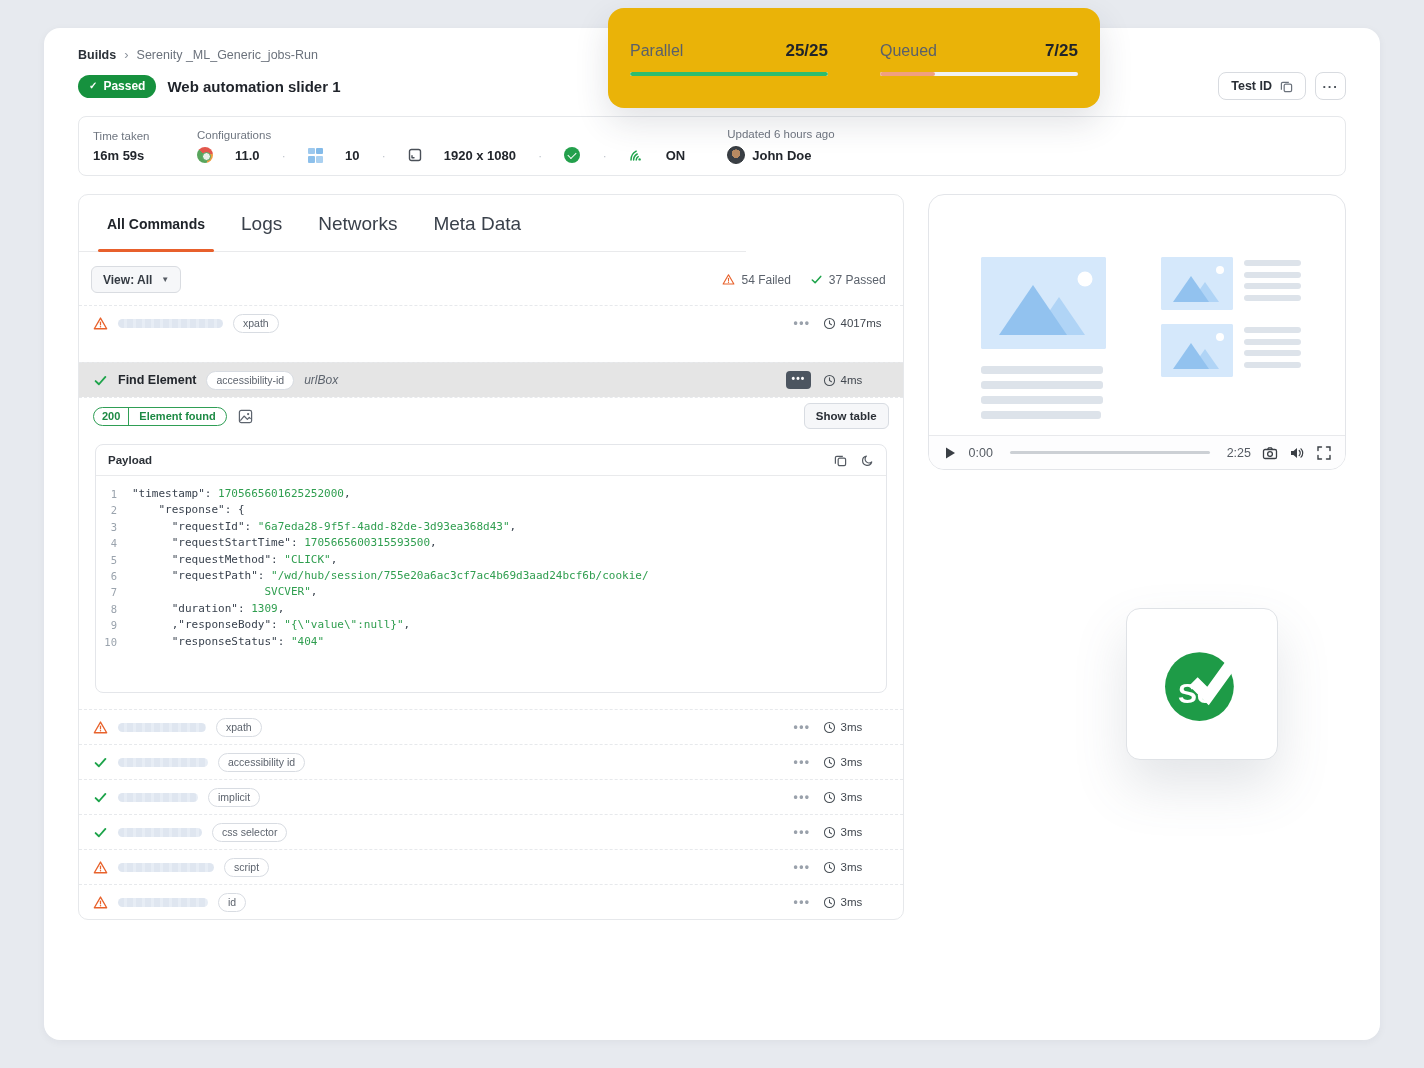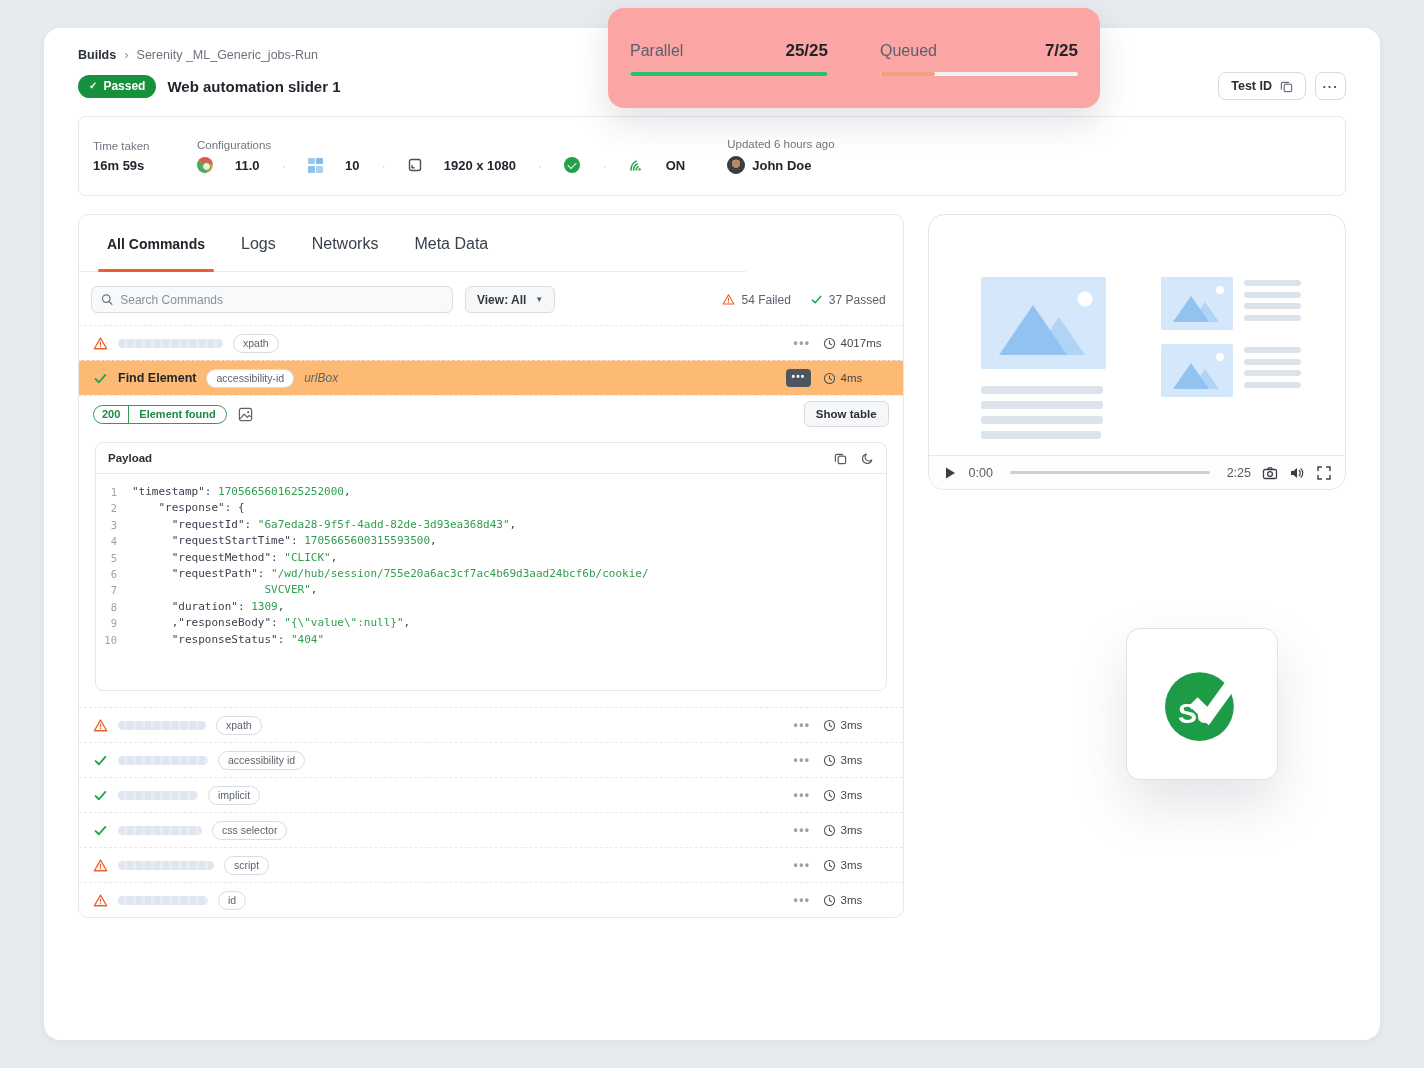--- a/index.html
+++ b/index.html
@@ -142,7 +142,7 @@
     display: flex; align-items: center; justify-content: center; }
 
   
-  .capacity-popup { position: absolute; left: 608px; top: 8px; width: 492px; height: 100px; background: #fca5a5;
+  .capacity-popup { position: absolute; left: 608px; top: 8px; width: 492px; height: 100px; background: #eab308;
     border-radius: 16px; box-shadow: 0 14px 34px rgba(40,50,70,.14); z-index: 5;
     display: flex; gap: 52px; align-items: center; padding: 0 22px; }
   .cap-group { flex: 1; }

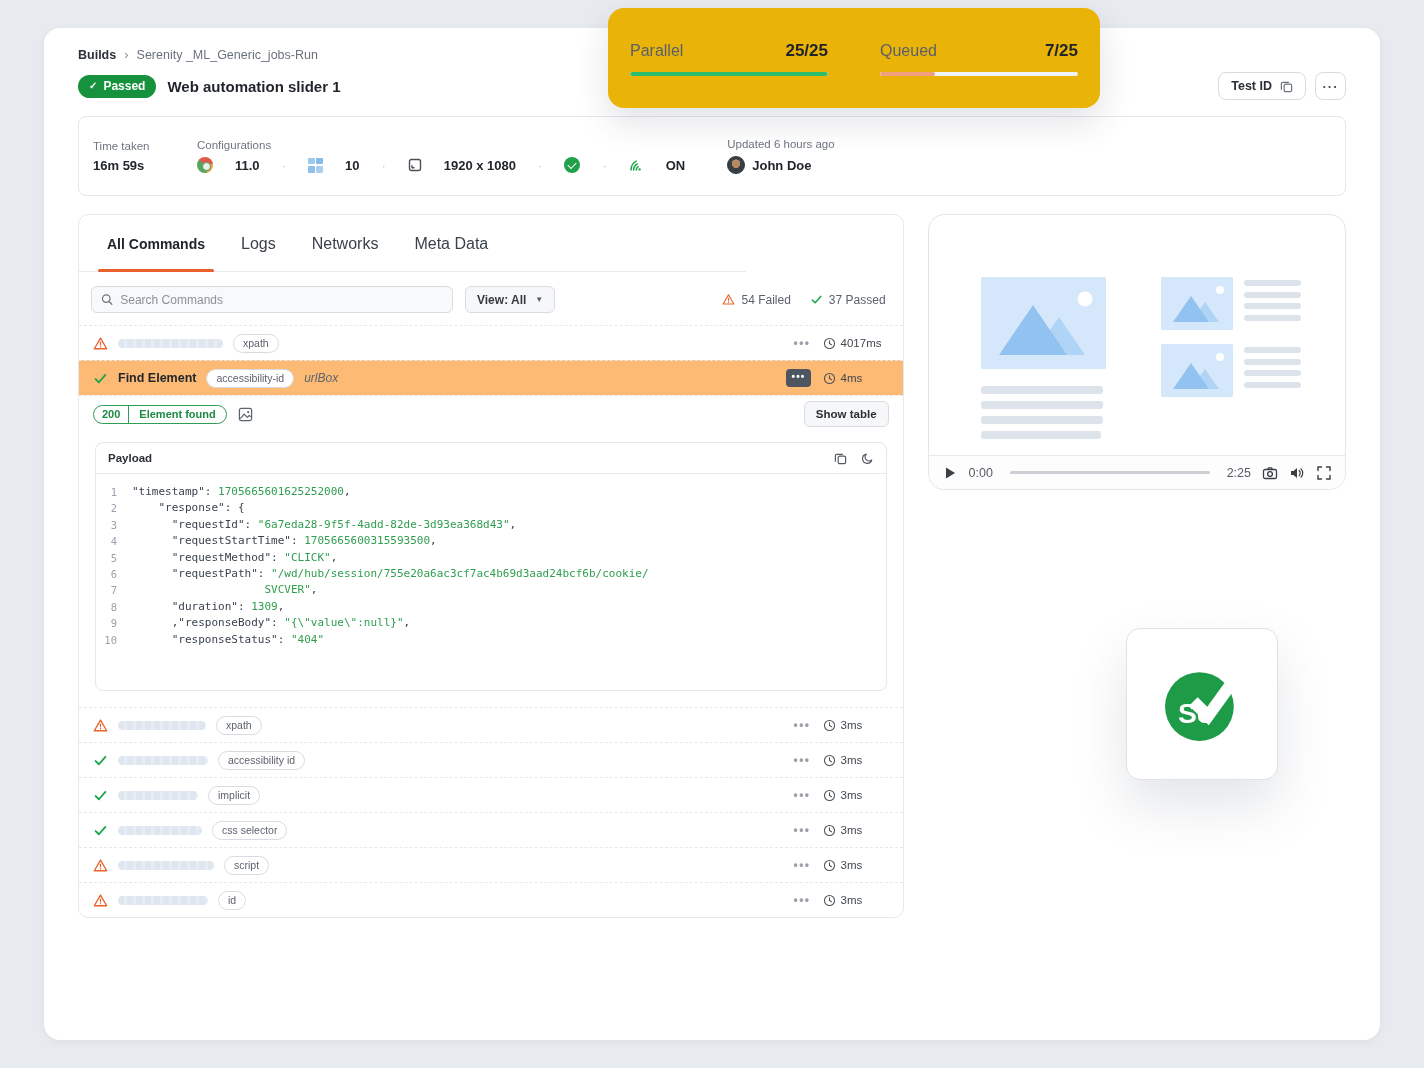--- a/index.html
+++ b/index.html
@@ -34,7 +34,7 @@
     font-size: 13px; font-weight: bold; letter-spacing: 1px; cursor: pointer; display:flex; align-items:center; justify-content:center; }
 
   
-  .summary-bar { margin-top: 16px; border: 1px solid #e6e8eb; border-radius: 8px; height: 80px;
+  .summary-bar { margin-top: 16px; border: 1px solid #e6e8eb; border-radius: 8px; height: 60px;
     display: flex; align-items: center; padding: 8px 14px; }
   .sum-block { display: flex; flex-direction: column; gap: 6px; }
   .sum-label { font-size: 11.5px; color: #6f7680; }

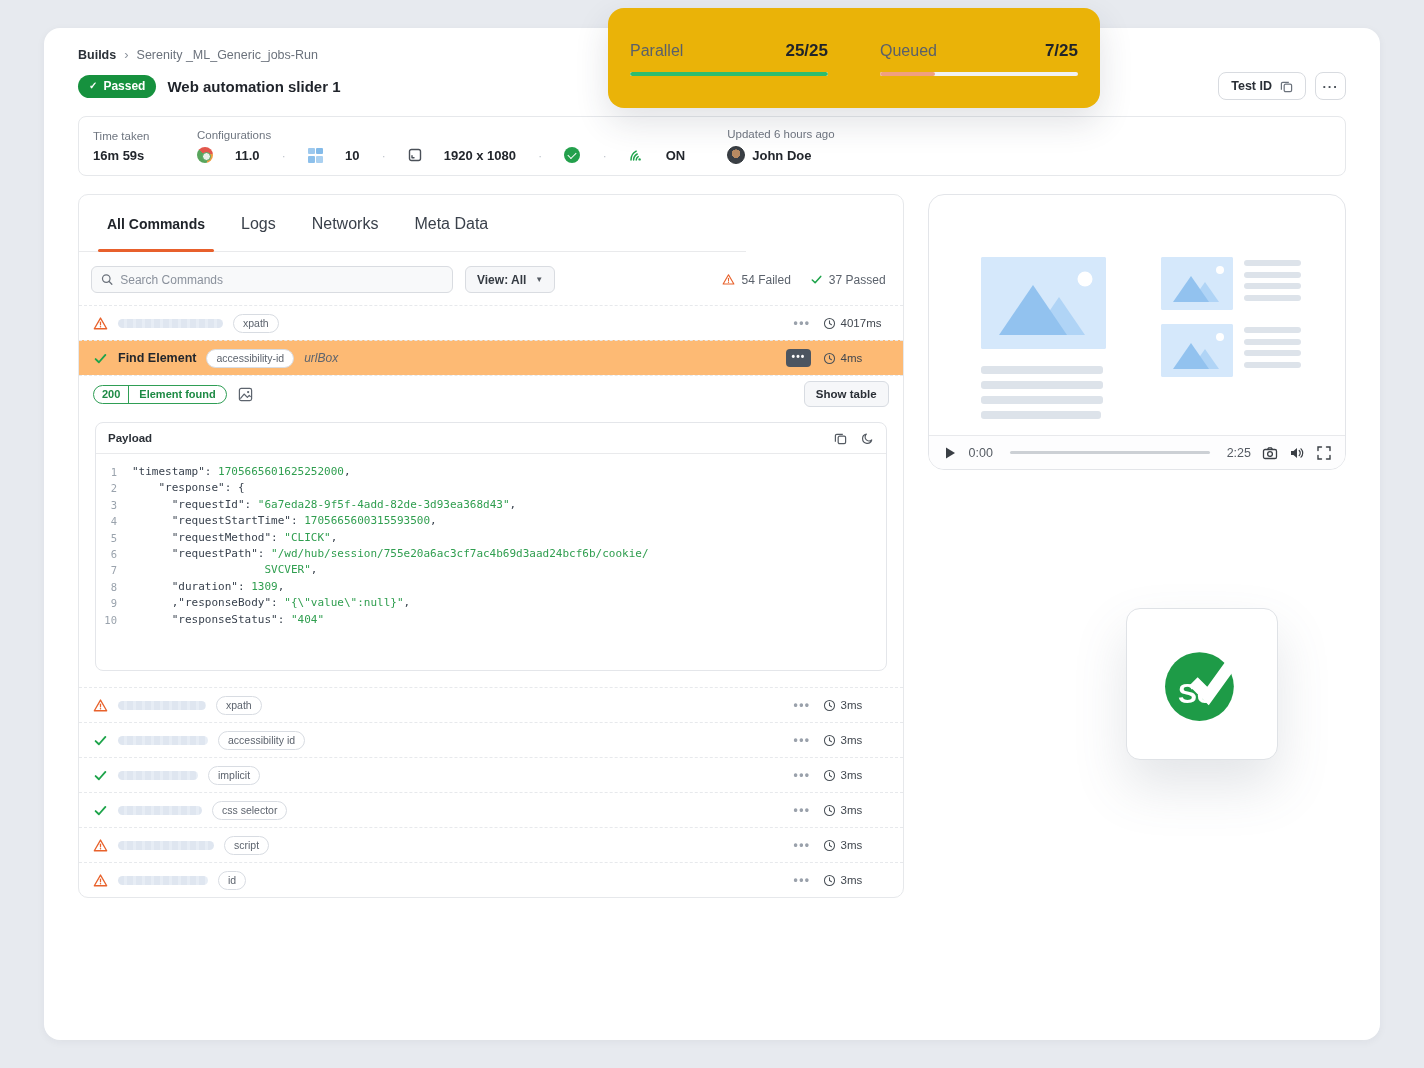--- a/index.html
+++ b/index.html
@@ -64,7 +64,7 @@
 
   .tabs-row { padding: 0 28px; height: 57px; display: flex; gap: 36px; align-items: stretch; position: relative; }
   .tabs-line { position: absolute; left: 0; bottom: 0; width: 81%; height: 1px; background: #e9eaec; }
-  .tab { font-size: 16px; color: #3a414b; display: flex; align-items: center; position: relative; cursor: pointer; }
+  .tab { font-size: 19px; color: #3a414b; display: flex; align-items: center; position: relative; cursor: pointer; }
   .tab.active { font-weight: bold; font-size: 14px; color: #20242a; }
   .tab.active::after { content: ""; position: absolute; left: -9px; right: -9px; bottom: 0; height: 3px;
     background: #e8602c; border-radius: 2px; z-index: 1; }

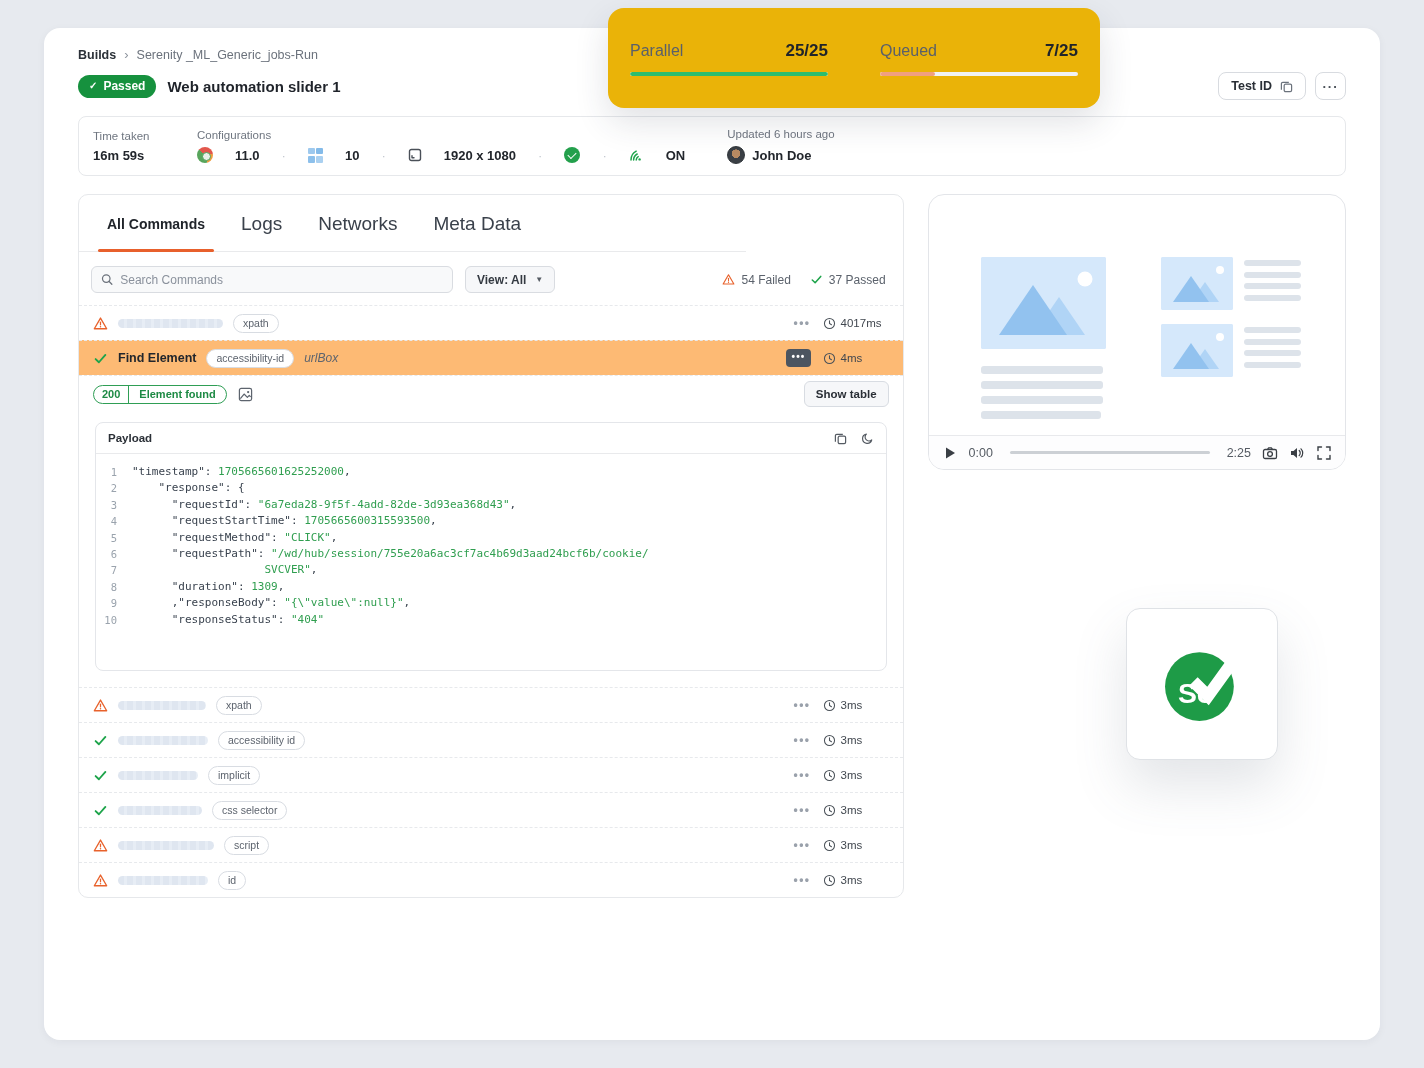--- a/index.html
+++ b/index.html
@@ -240,13 +240,6 @@
           </div>
 
           <div class="search-row">
-            <div class="search-box">
-              <svg width="13" height="13" viewBox="0 0 14 14">
-                <circle cx="6" cy="6" r="4.3" fill="none" stroke="#6b727c" stroke-width="1.4"></circle>
-                <path d="M9.3 9.3 L12.4 12.4" stroke="#6b727c" stroke-width="1.4" stroke-linecap="round"></path>
-              </svg>
-              <input type="text" placeholder="Search Commands" style="">
-            </div>
             <button class="view-btn">
               <span>View: All</span>
               <span class="view-caret">▼</span>

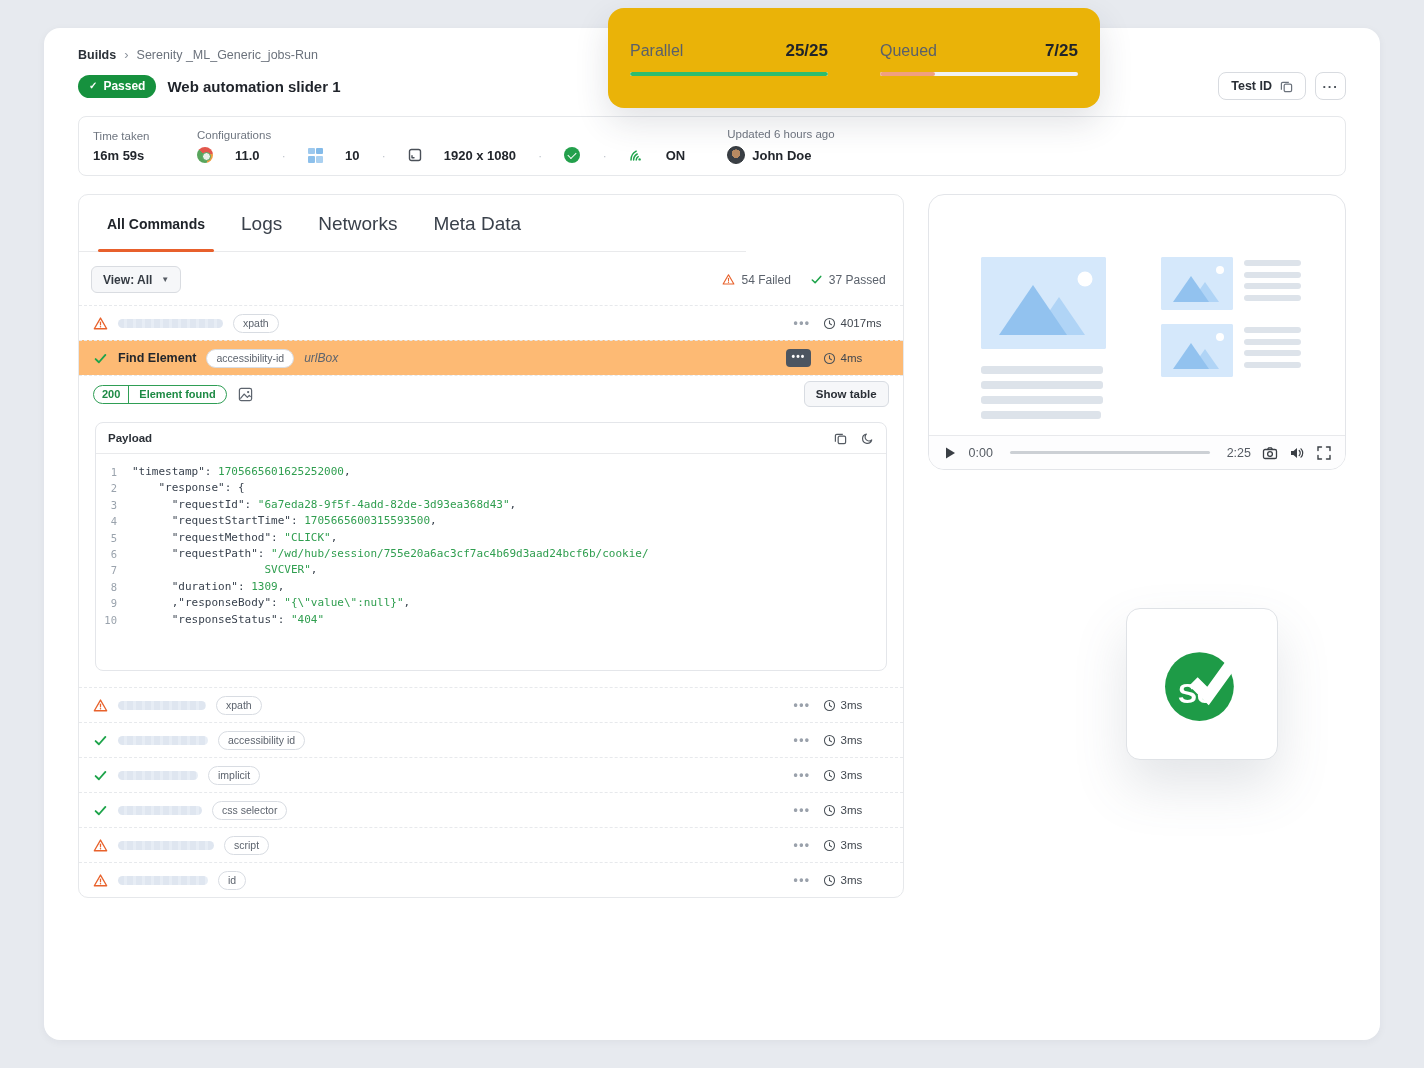--- a/index.html
+++ b/index.html
@@ -83,7 +83,7 @@
 
   .cmd-row { height: 35px; display: flex; align-items: center; gap: 10px; padding: 0 14px;
     border-top: 1px dashed #e7e9ec; font-size: 12px; cursor: pointer; }
-  .cmd-row.highlight { background: #fdba74; }
+  .cmd-row.highlight { background: #e5e5e5; margin-top: 22px; }
   .ic { width: 15px; height: 15px; flex: none; }
   .ic.sm { width: 13px; height: 13px; }
   .skeleton { height: 9px; border-radius: 5px; flex: none;

